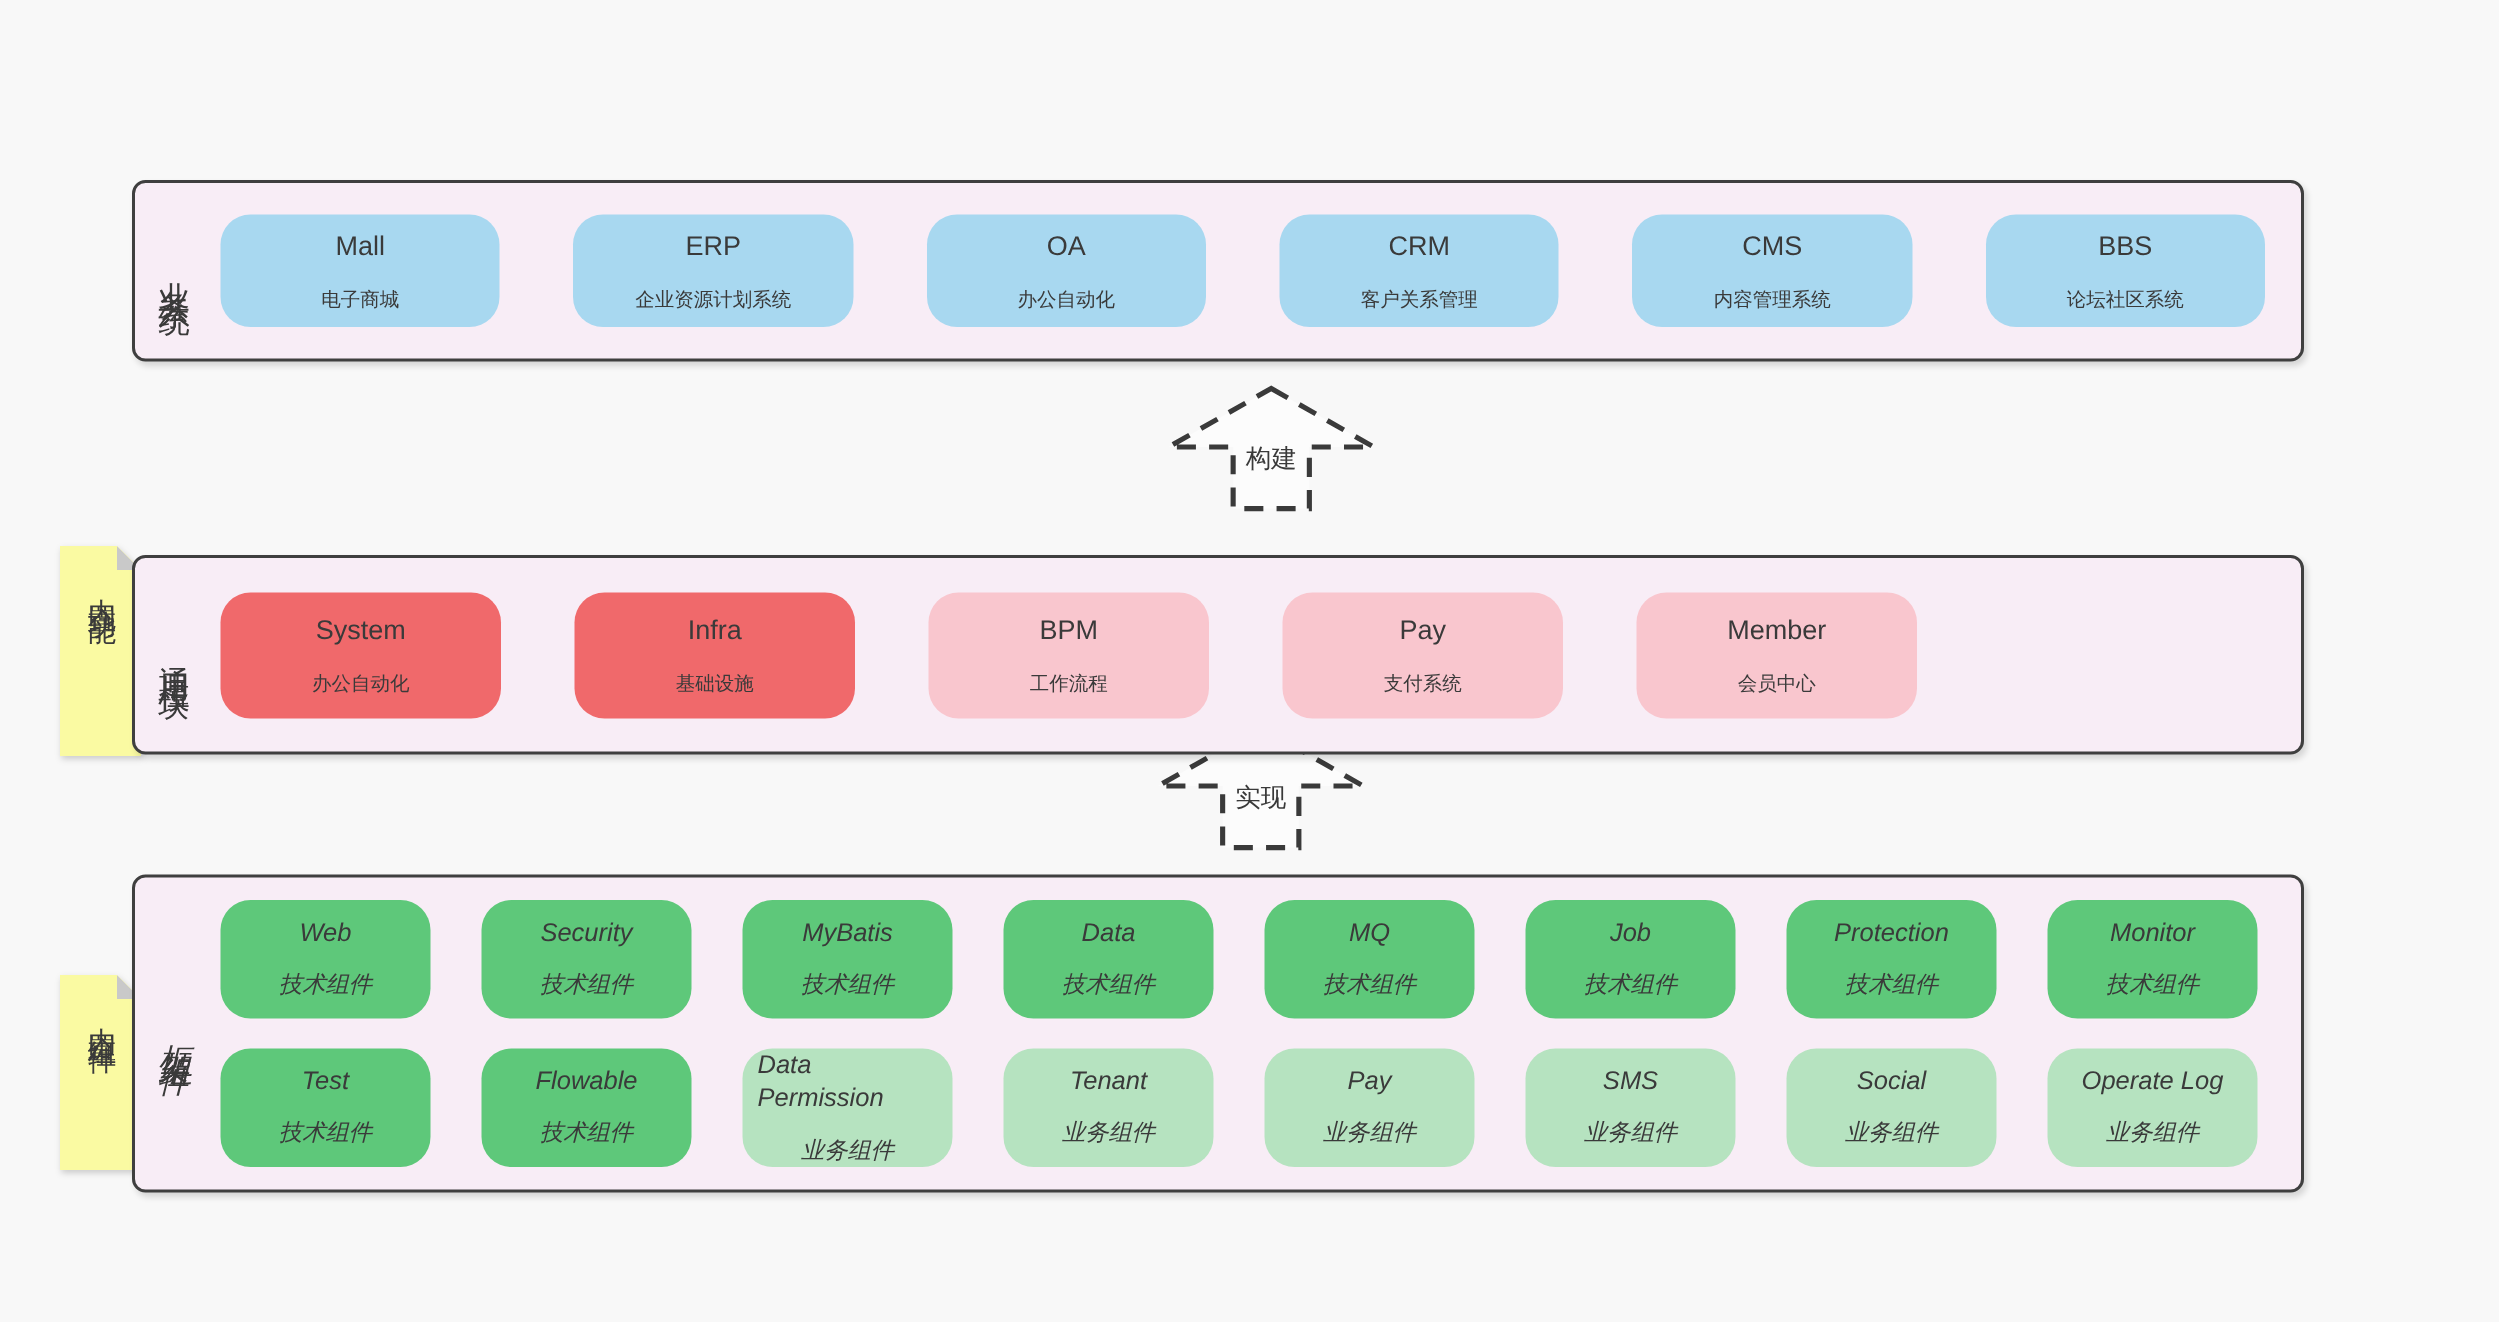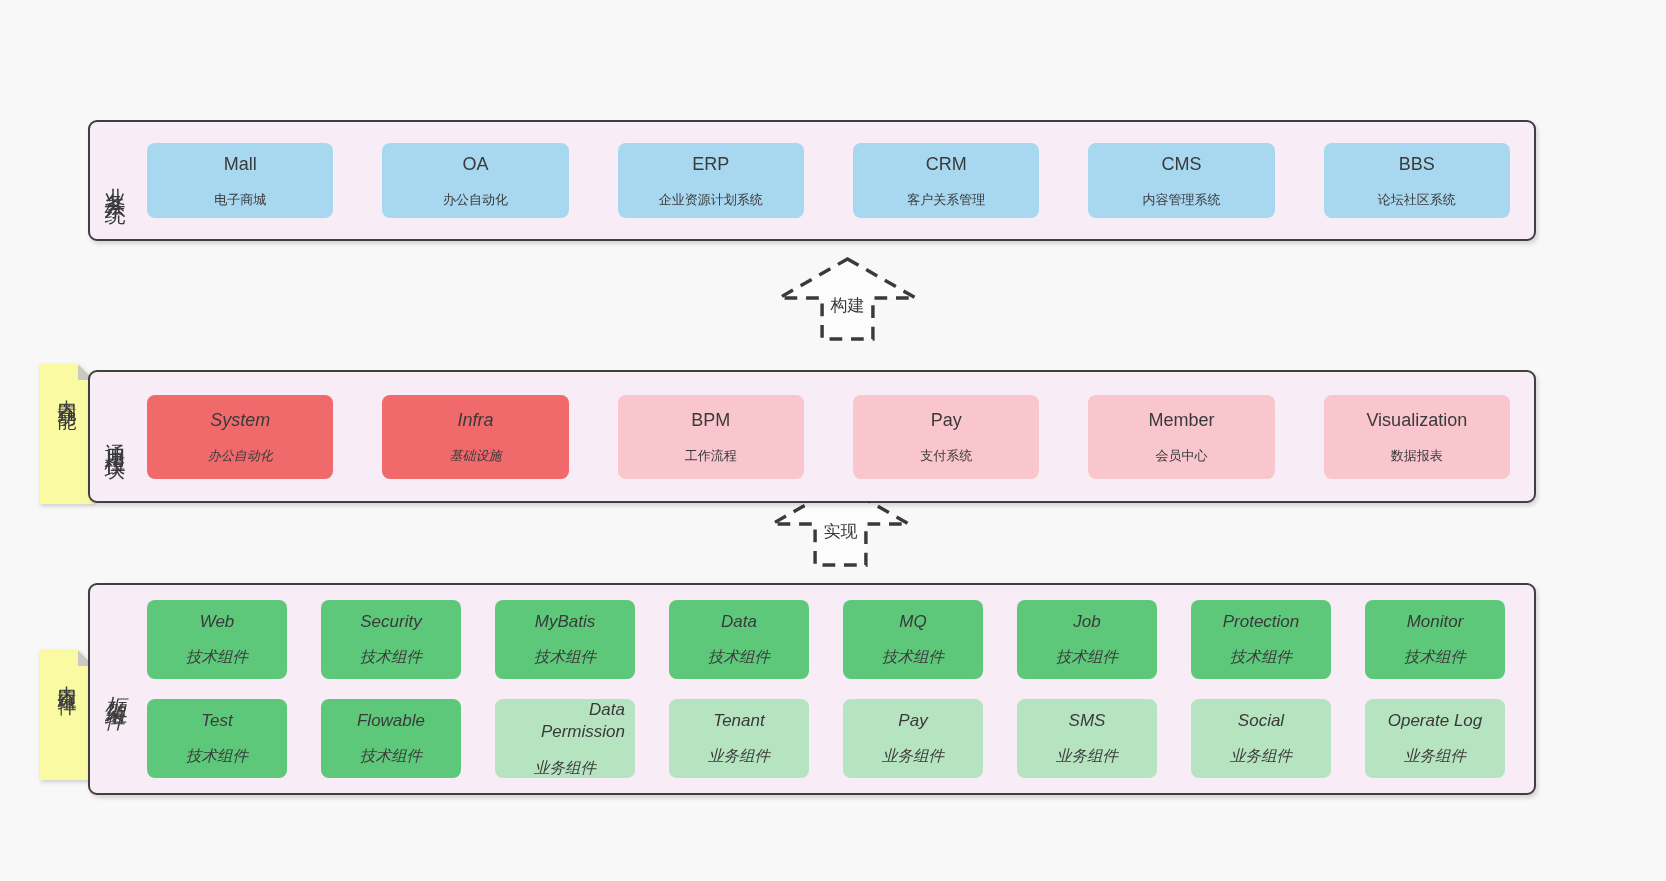--- a/index.html
+++ b/index.html
@@ -41,7 +41,7 @@
   .layer-components .row{gap:34px;}
   .box{
     display:flex; flex-direction:column; align-items:center; justify-content:center;
-    border-radius:8px; text-align:right; line-height:1.32; padding:4px 10px;gap:14px;
+    border-radius:20px; text-align:left; line-height:1.32; padding:4px 10px;gap:14px;
   }
   .layer-business .box{width:187px; height:75px;}
   .layer-modules .box{width:187px; height:84px;}

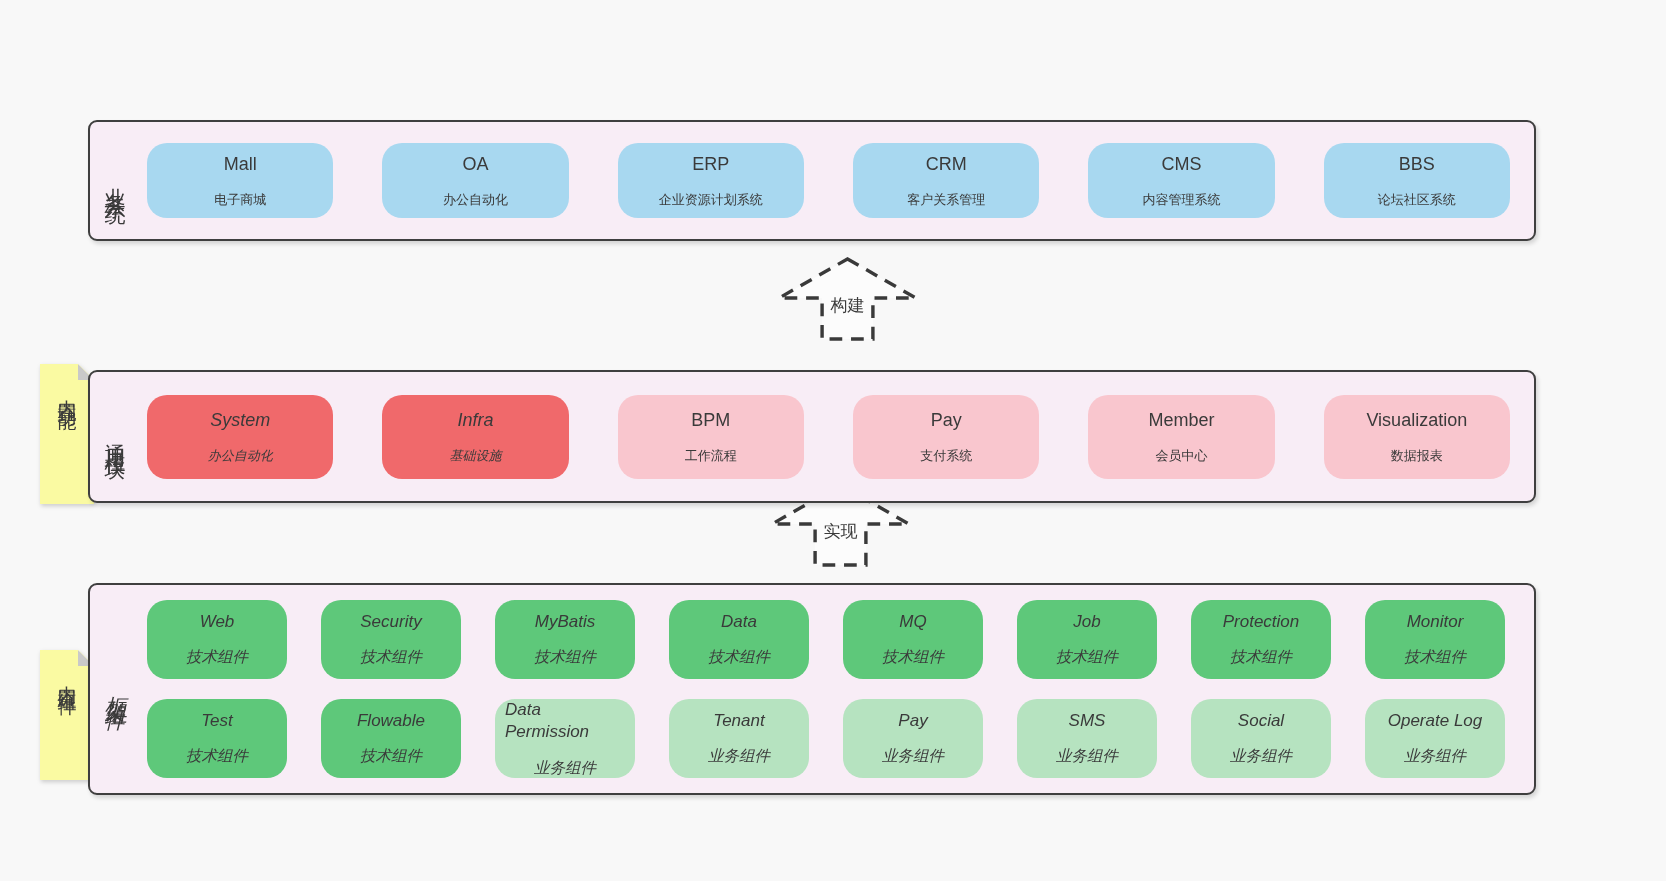--- a/index.html
+++ b/index.html
@@ -97,12 +97,12 @@
           <div class="box-subtitle">电子商城</div>
         </div>
         <div class="box blue">
+          <div class="box-title">ERP</div>
+          <div class="box-subtitle">企业资源计划系统</div>
+        </div>
+        <div class="box blue">
           <div class="box-title">OA</div>
           <div class="box-subtitle">办公自动化</div>
-        </div>
-        <div class="box blue">
-          <div class="box-title">ERP</div>
-          <div class="box-subtitle">企业资源计划系统</div>
         </div>
         <div class="box blue">
           <div class="box-title">CRM</div>

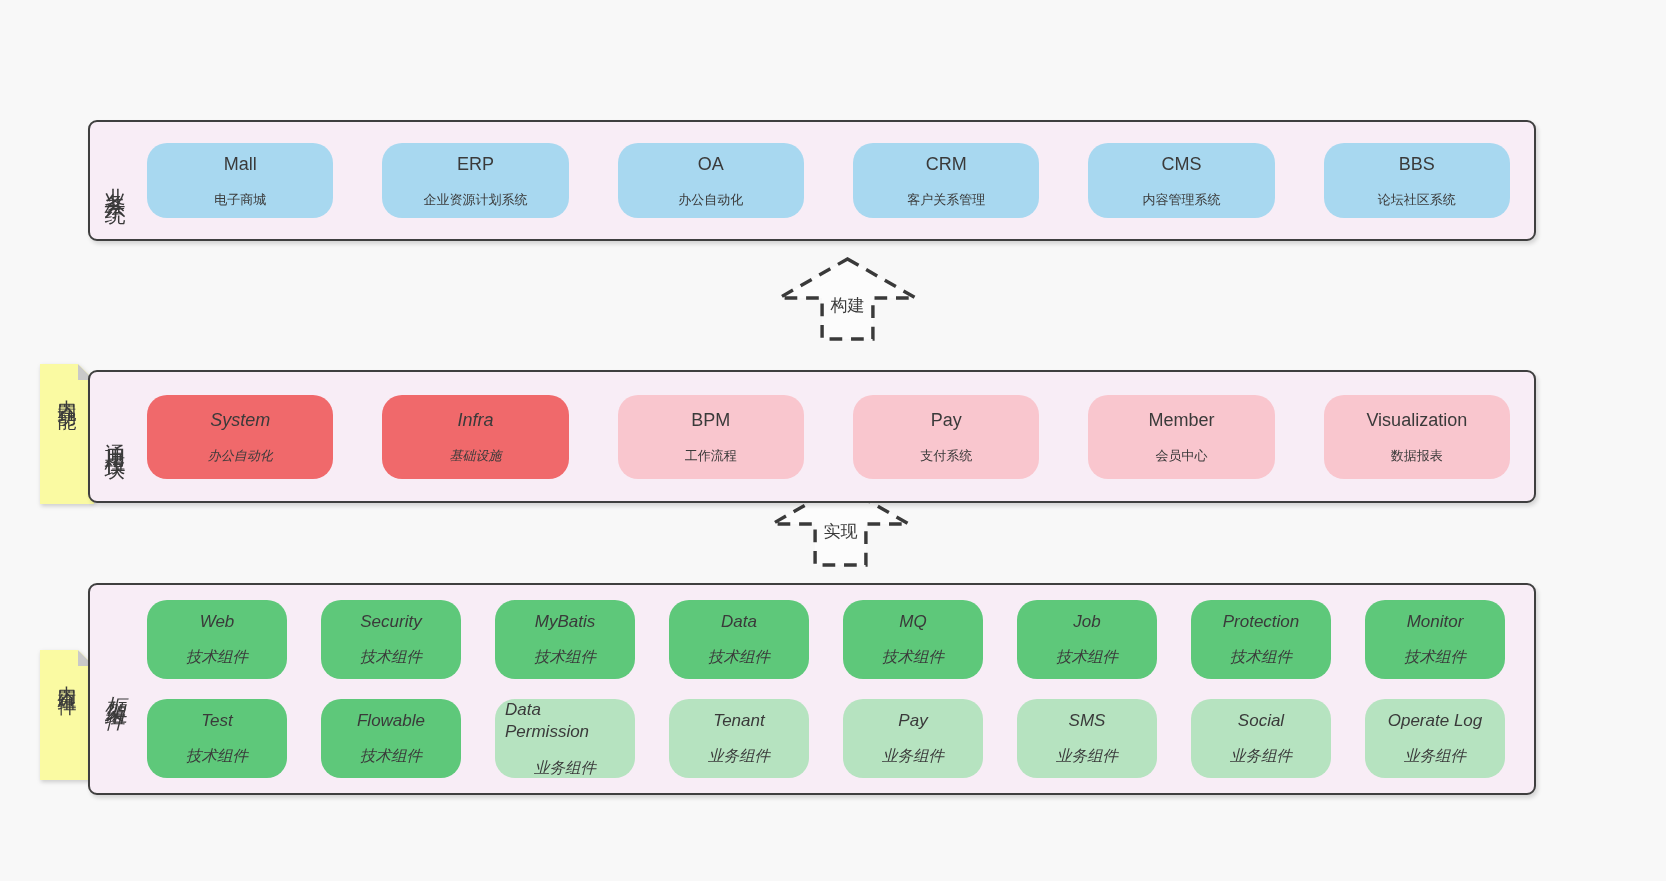--- a/index.html
+++ b/index.html
@@ -51,7 +51,7 @@
   .layer-components .box-title{font-size:17px;}
   .layer-components .box-subtitle{font-size:15.5px;}
   .box.blue{background:var(--blue);}
-  .box.red{background:var(--red);font-style:italic;}
+  .box.red{background:var(--red);}
   .box.pink{background:var(--pink);}
   .box.green{background:var(--green);}
   .box.lightgreen{background:var(--lightgreen);}

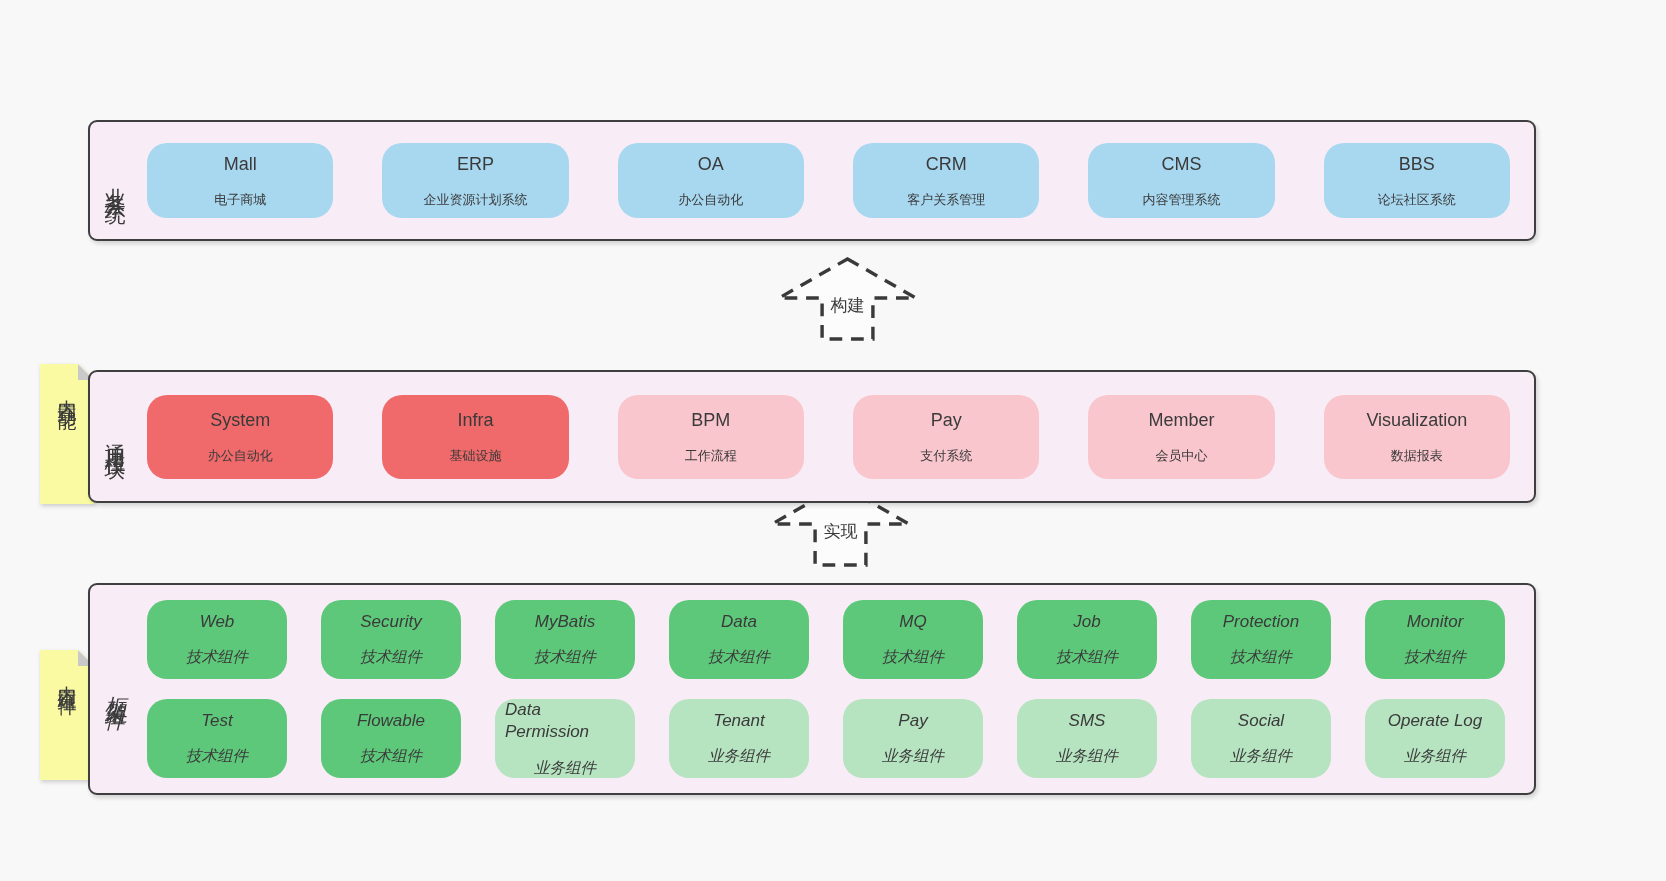--- a/index.html
+++ b/index.html
@@ -158,10 +158,6 @@
           <div class="box-title">Member</div>
           <div class="box-subtitle">会员中心</div>
         </div>
-        <div class="box pink">
-          <div class="box-title">Visualization</div>
-          <div class="box-subtitle">数据报表</div>
-        </div>
       </div>
   </div>
 </section>

